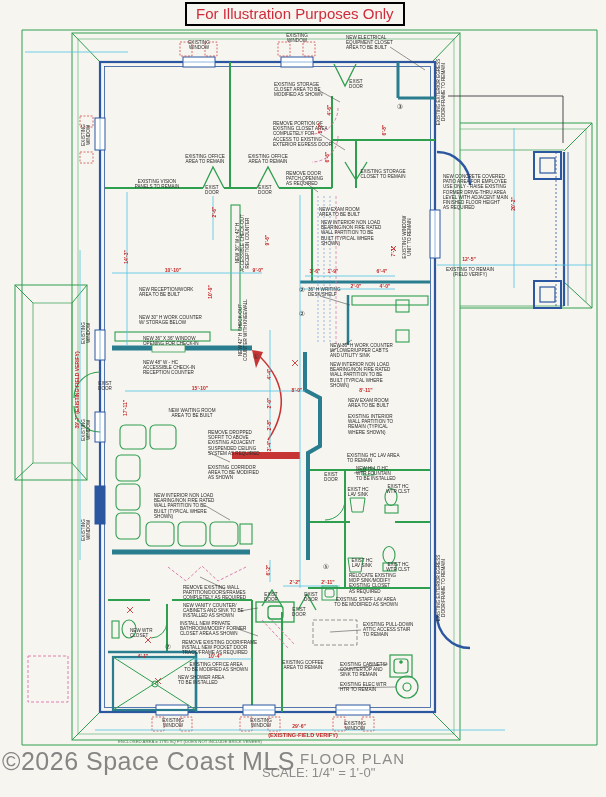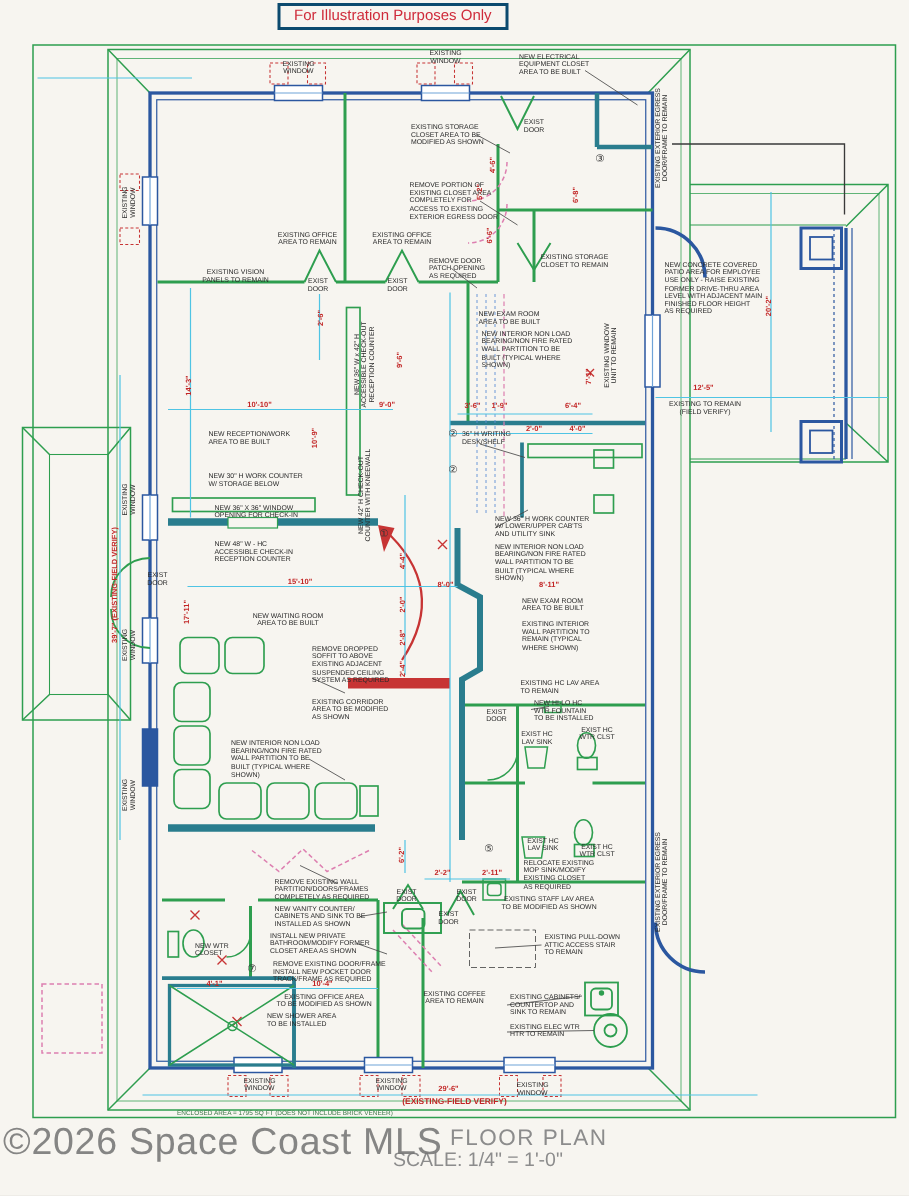--- a/index.html
+++ b/index.html
@@ -6,8 +6,8 @@
   #sheet{position:relative;width:606px;height:797px;background:#f7f5f0;overflow:hidden;
          font-family:"Liberation Sans",sans-serif;}
   
-  #banner{position:absolute;left:185px;top:2px;border:2px solid #0c4a6e;color:#cf2b3a;
-          font-size:10px;padding:1px 9px 2px 9px;background:transparent;white-space:nowrap;}
+  #banner{position:absolute;left:185px;top:2px;border:2px solid #000000;color:#cf2b3a;
+          font-size:15px;padding:1px 9px 2px 9px;background:transparent;white-space:nowrap;}
   
   #label-layer{position:absolute;left:0;top:0;width:606px;height:797px;pointer-events:none;}
   .lbl{position:absolute;white-space:pre;font-size:4.6px;line-height:1.14;color:#2a2a2a;

